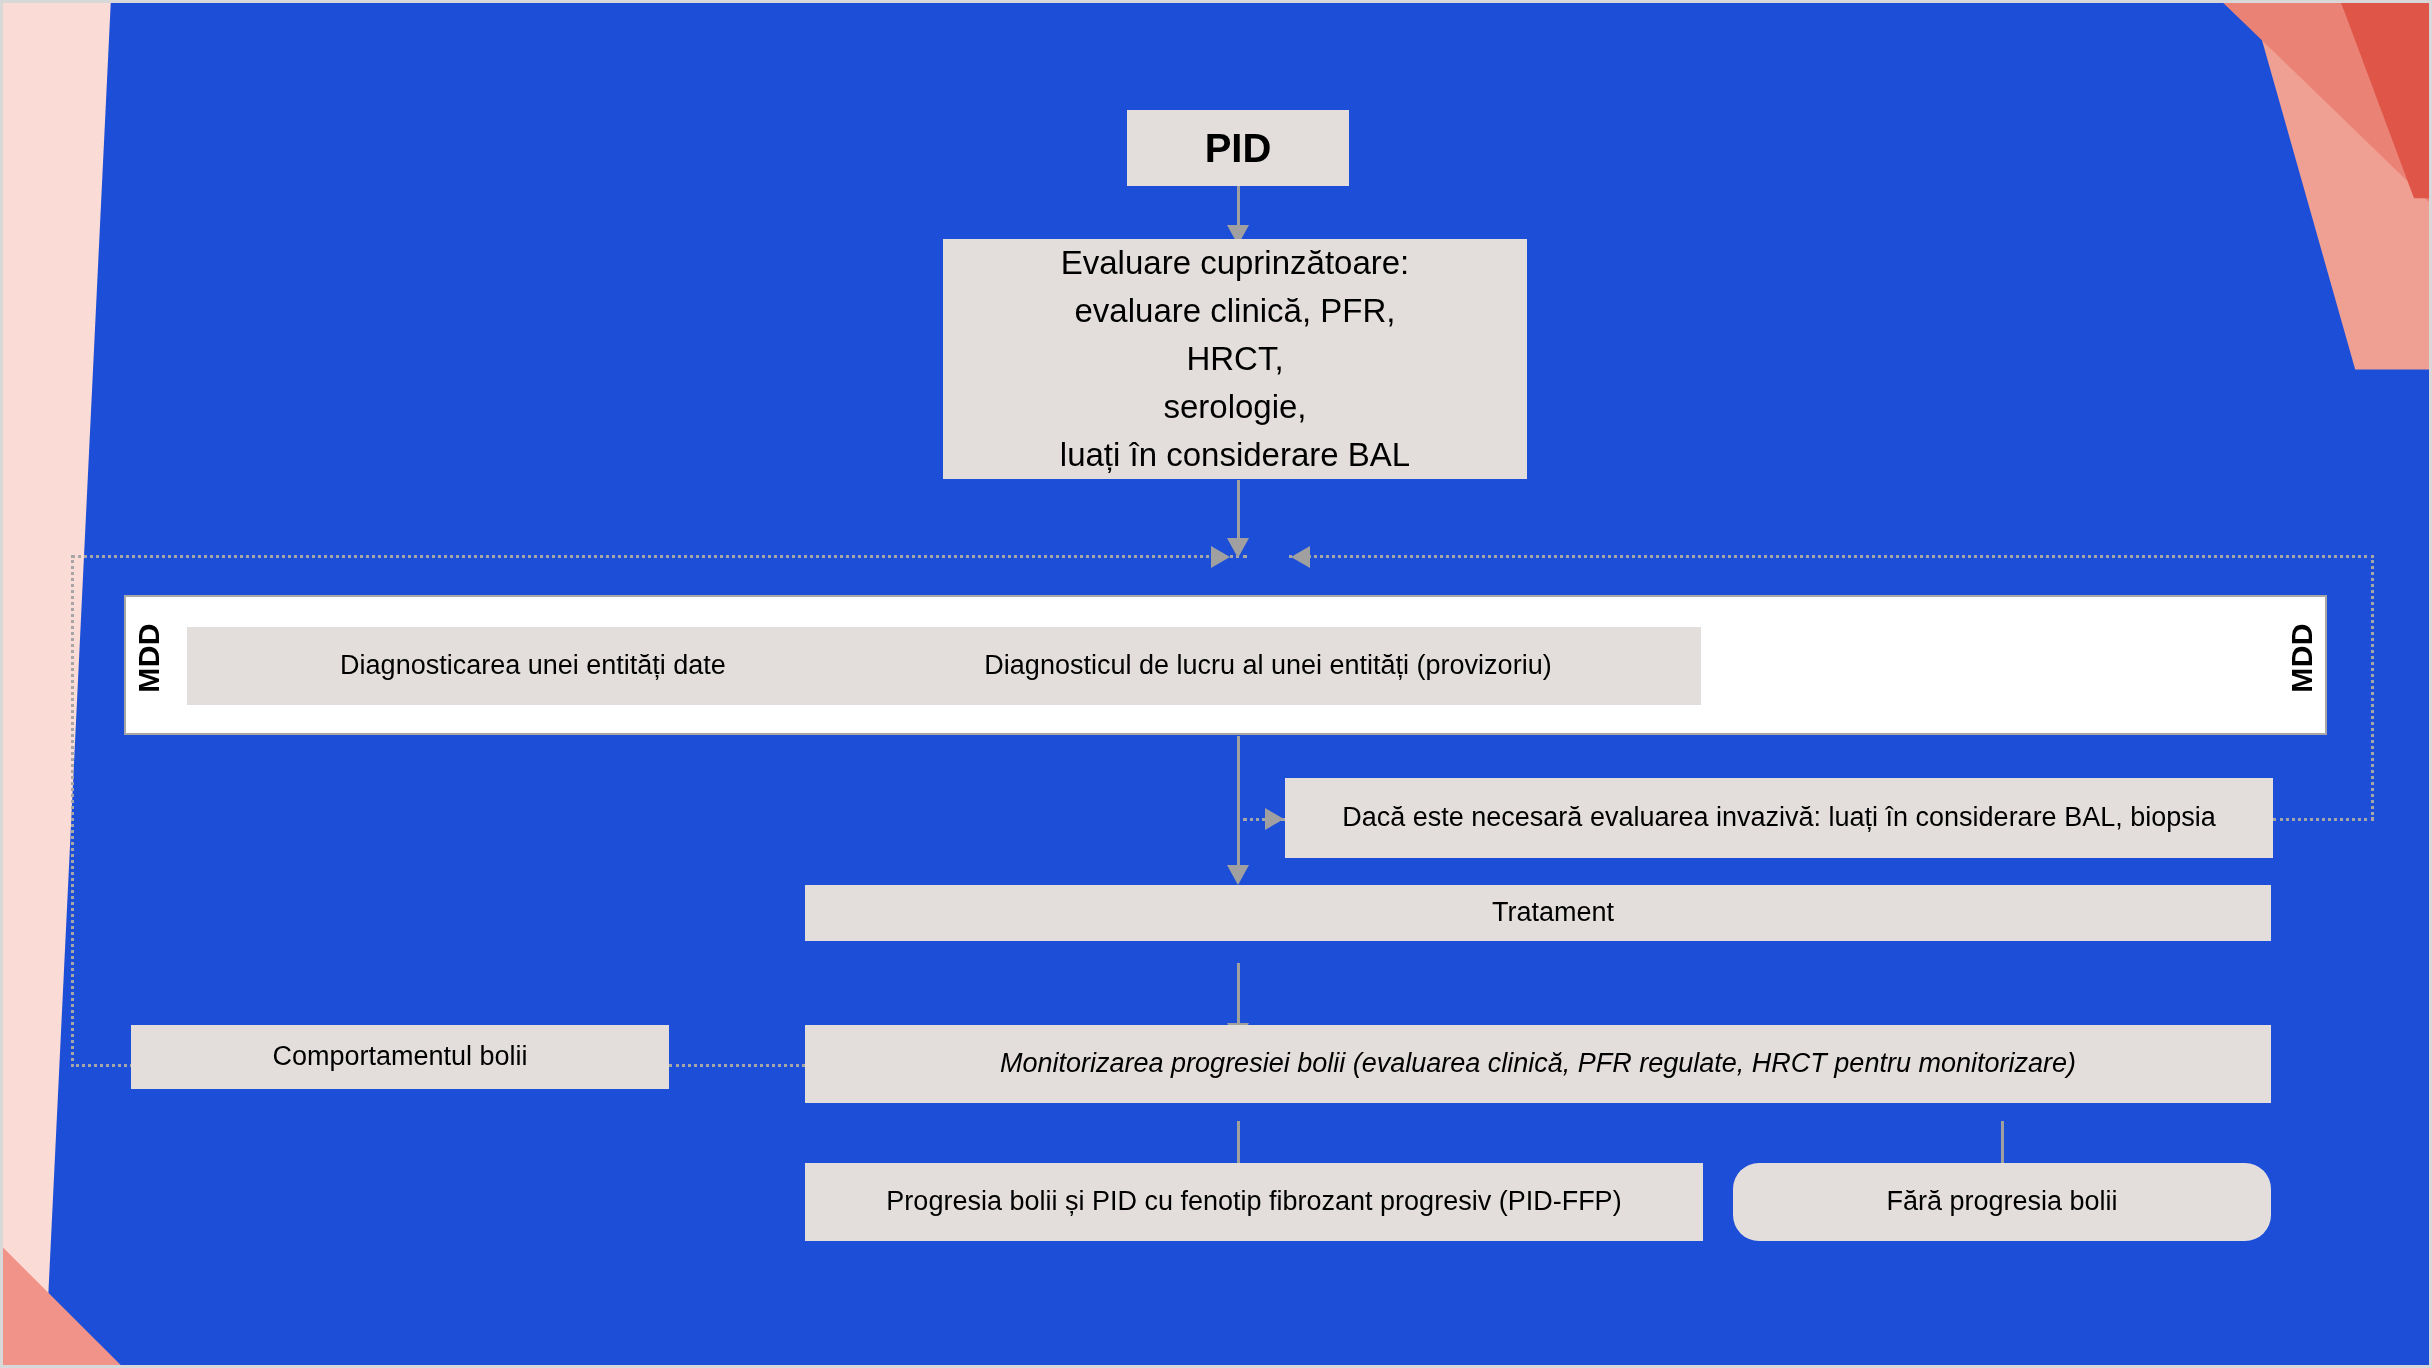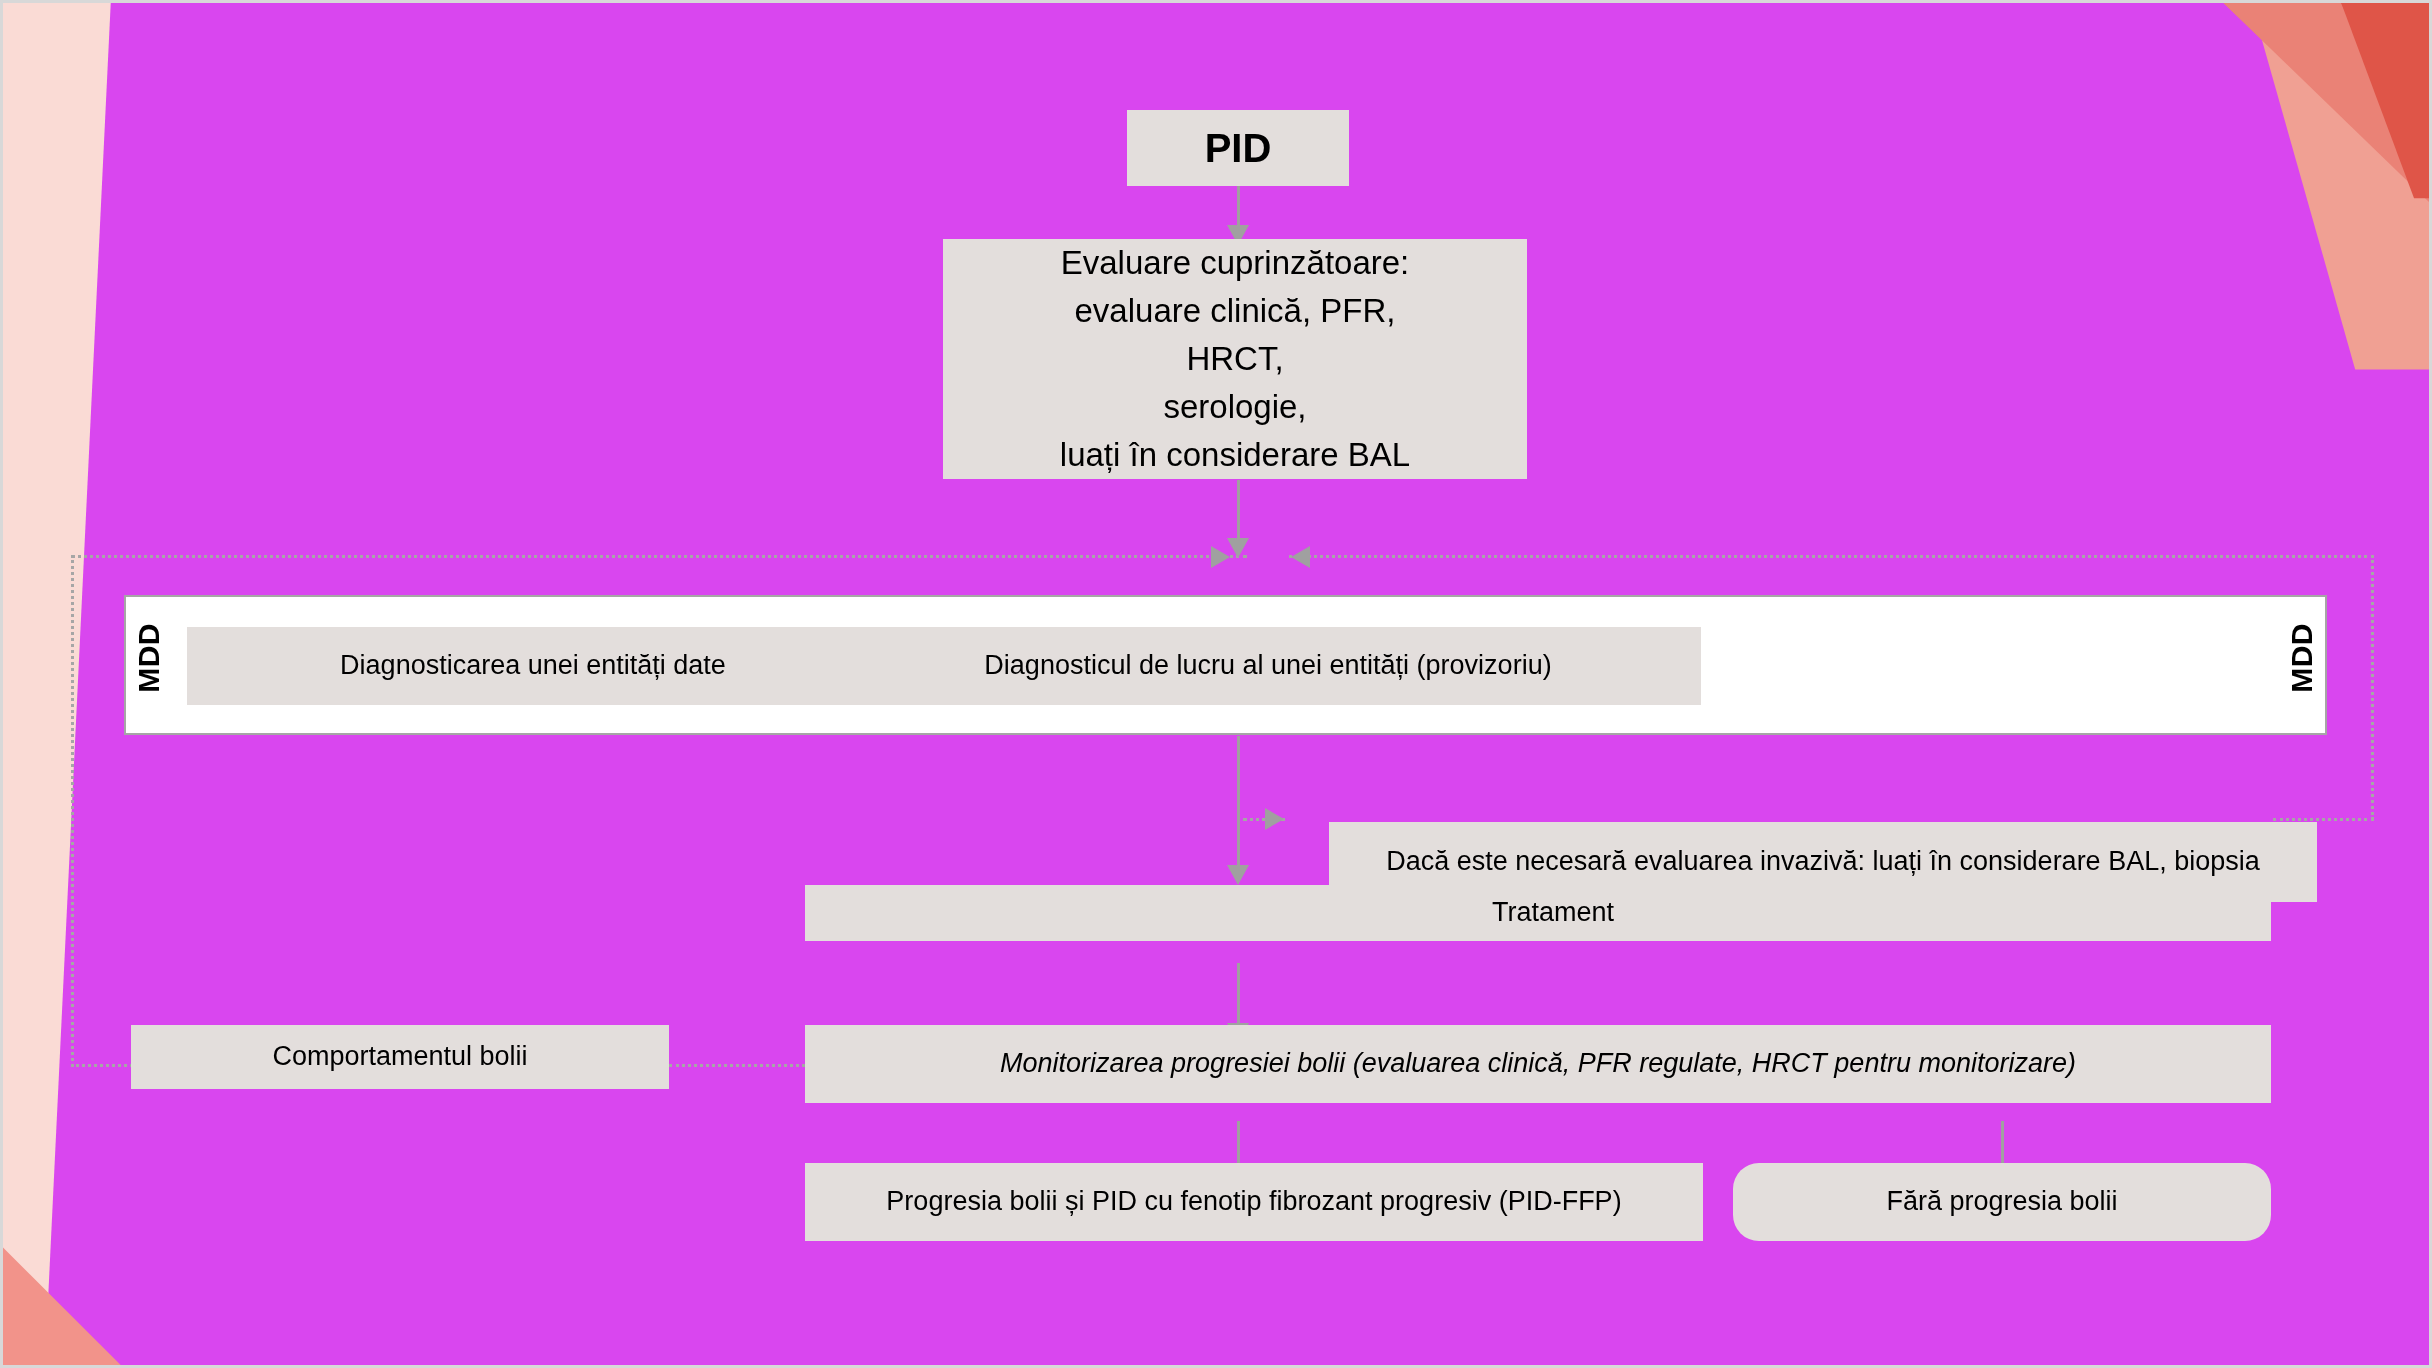--- a/index.html
+++ b/index.html
@@ -15,7 +15,7 @@
     position: relative;
     width: 2432px;
     height: 1368px;
-    background: #d946ef;
+    background: #1d4ed8;
     overflow: hidden;
     box-sizing: border-box;
     border: 3px solid #d8d8d8;

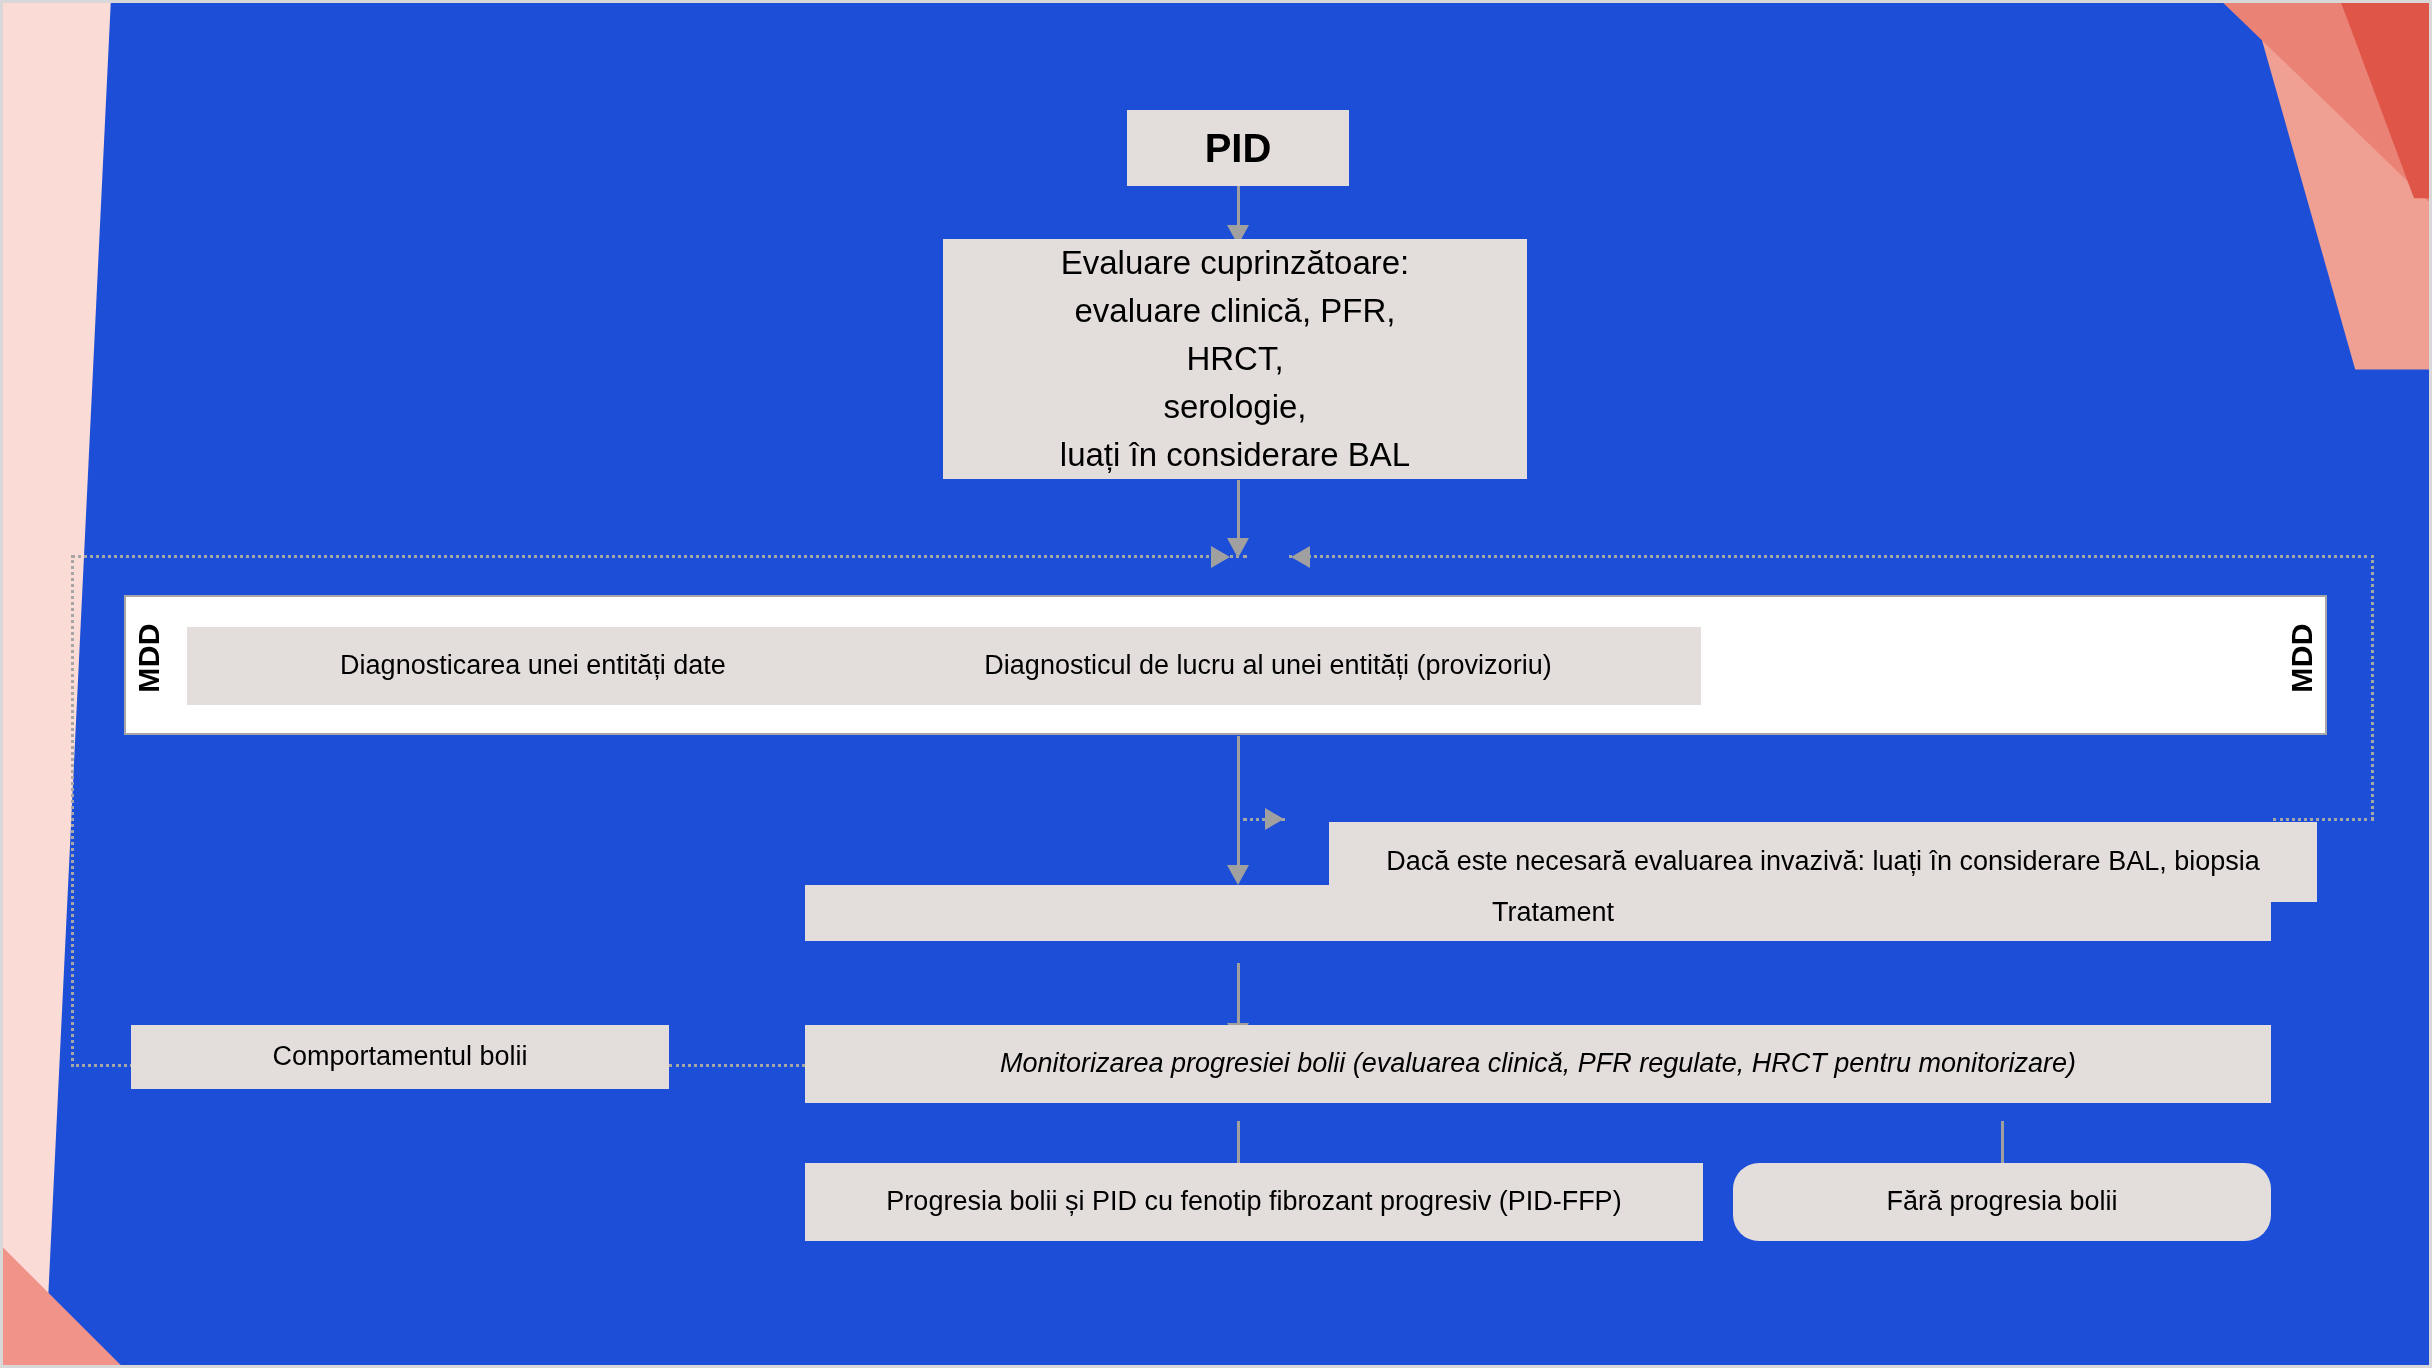--- a/index.html
+++ b/index.html
@@ -194,7 +194,7 @@
     <div class="box" style="left:680px; top:30px; width:866px; height:78px;margin-left:29px;">Diagnosticul de lucru al unei entități (provizoriu)</div>
   </div>
 
-  <div class="box" style="left:1282px; top:819px; width:988px; height:80px;margin-left:44px;">Dacă este necesară evaluarea invazivă: luați în considerare BAL, biopsia</div>
+  <div class="box" style="left:1282px; top:775px; width:988px; height:80px;">Dacă este necesară evaluarea invazivă: luați în considerare BAL, biopsia</div>
 
   <div class="box" style="left:802px; top:882px; width:1466px; height:56px;padding-left:40px;">Tratament</div>
 

